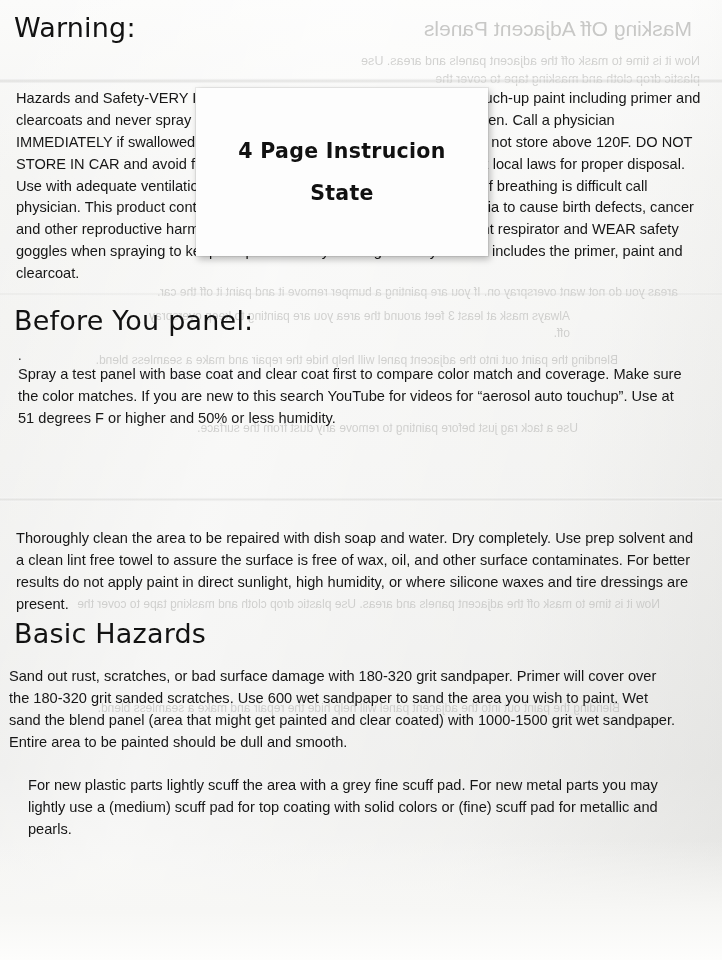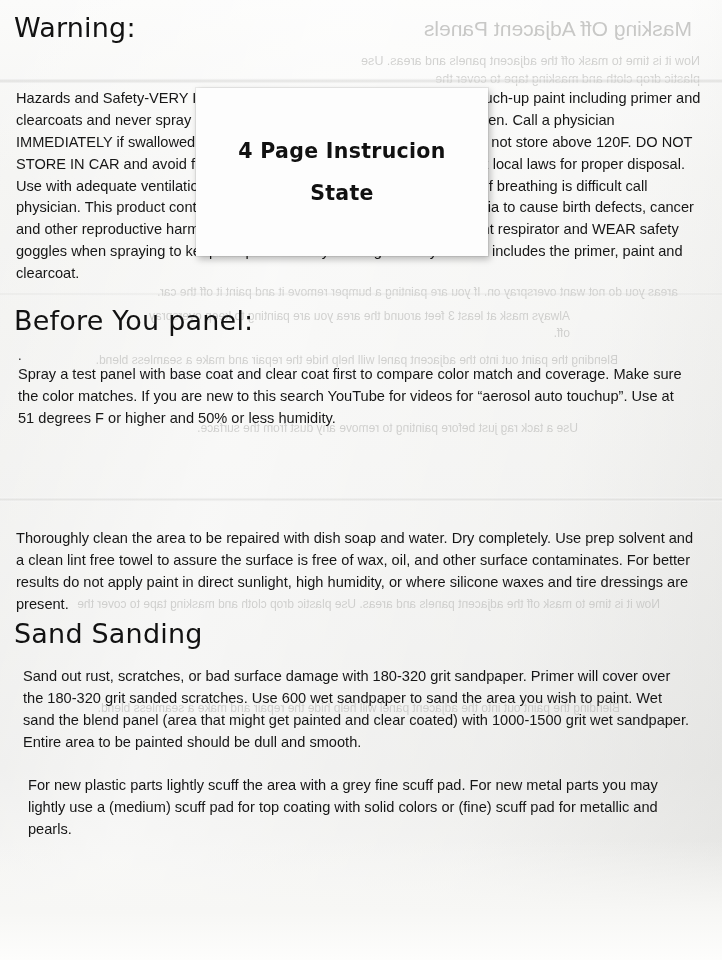--- a/index.html
+++ b/index.html
@@ -145,7 +145,7 @@
 
     <p class="body blk" id="surface-text">Thoroughly clean the area to be repaired with dish soap and water.  Dry completely. Use prep solvent and a clean lint free towel to assure the surface is free of wax, oil, and other surface contaminates. For better results do not apply paint in direct sunlight, high humidity, or where silicone waxes and tire dressings are present.</p>
 
-    <h1 class="sec blk" id="sanding-heading">Sand Sanding</h1>
+    <h1 class="sec blk" id="sanding-heading">Basic Hazards</h1>
     <p class="body blk" id="sanding-text">Sand out rust, scratches, or bad surface damage with 180-320 grit sandpaper. Primer will cover over the 180-320 grit sanded scratches. Use 600 wet sandpaper to sand the area you wish to paint. Wet sand the blend panel (area that might get painted and clear coated) with 1000-1500 grit wet sandpaper. Entire area to be painted should be dull and smooth.</p>
     <p class="body blk" id="sanding-text2">For new plastic parts lightly scuff the area with a grey fine scuff pad. For new metal parts you may lightly use a (medium) scuff pad for top coating with solid colors or (fine) scuff pad for metallic and pearls.</p>
 

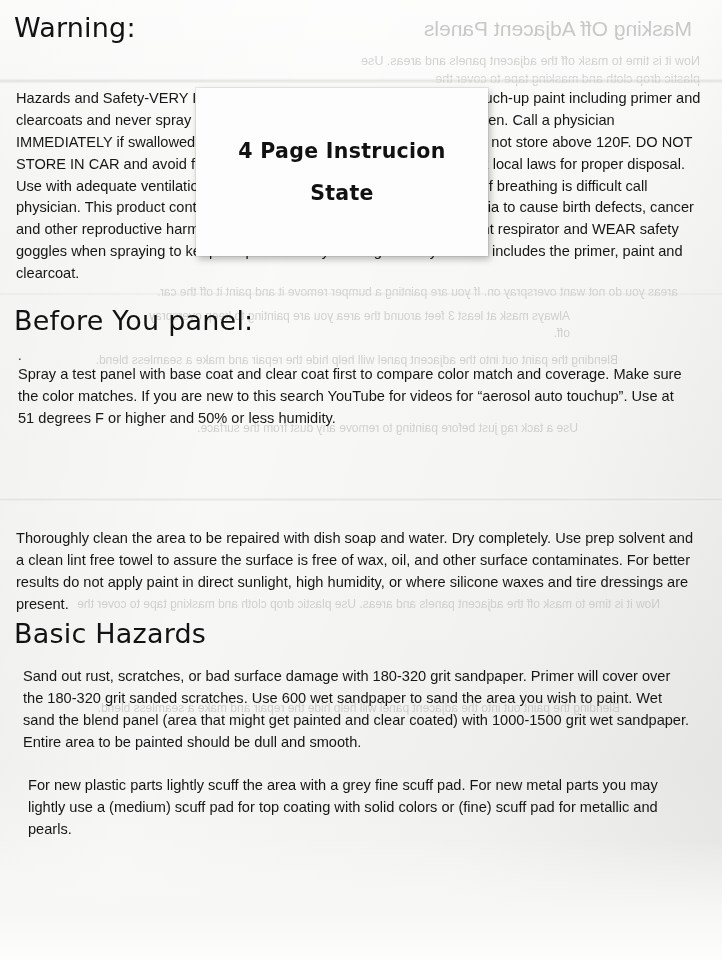--- a/index.html
+++ b/index.html
@@ -75,7 +75,7 @@
   #surface-heading   { left: 14px;  top: 458px; }
   #surface-text      { left: 16px;  top: 508px; width: 680px; margin-top: 20px; }
   #sanding-heading   { left: 14px;  top: 618px; }
-  #sanding-text      { left: 23px;  top: 666px; width: 668px; }
+  #sanding-text      { left: 9px;  top: 666px; width: 668px; }
   #sanding-text2     { left: 28px;  top: 775px; width: 650px; }
 
   

